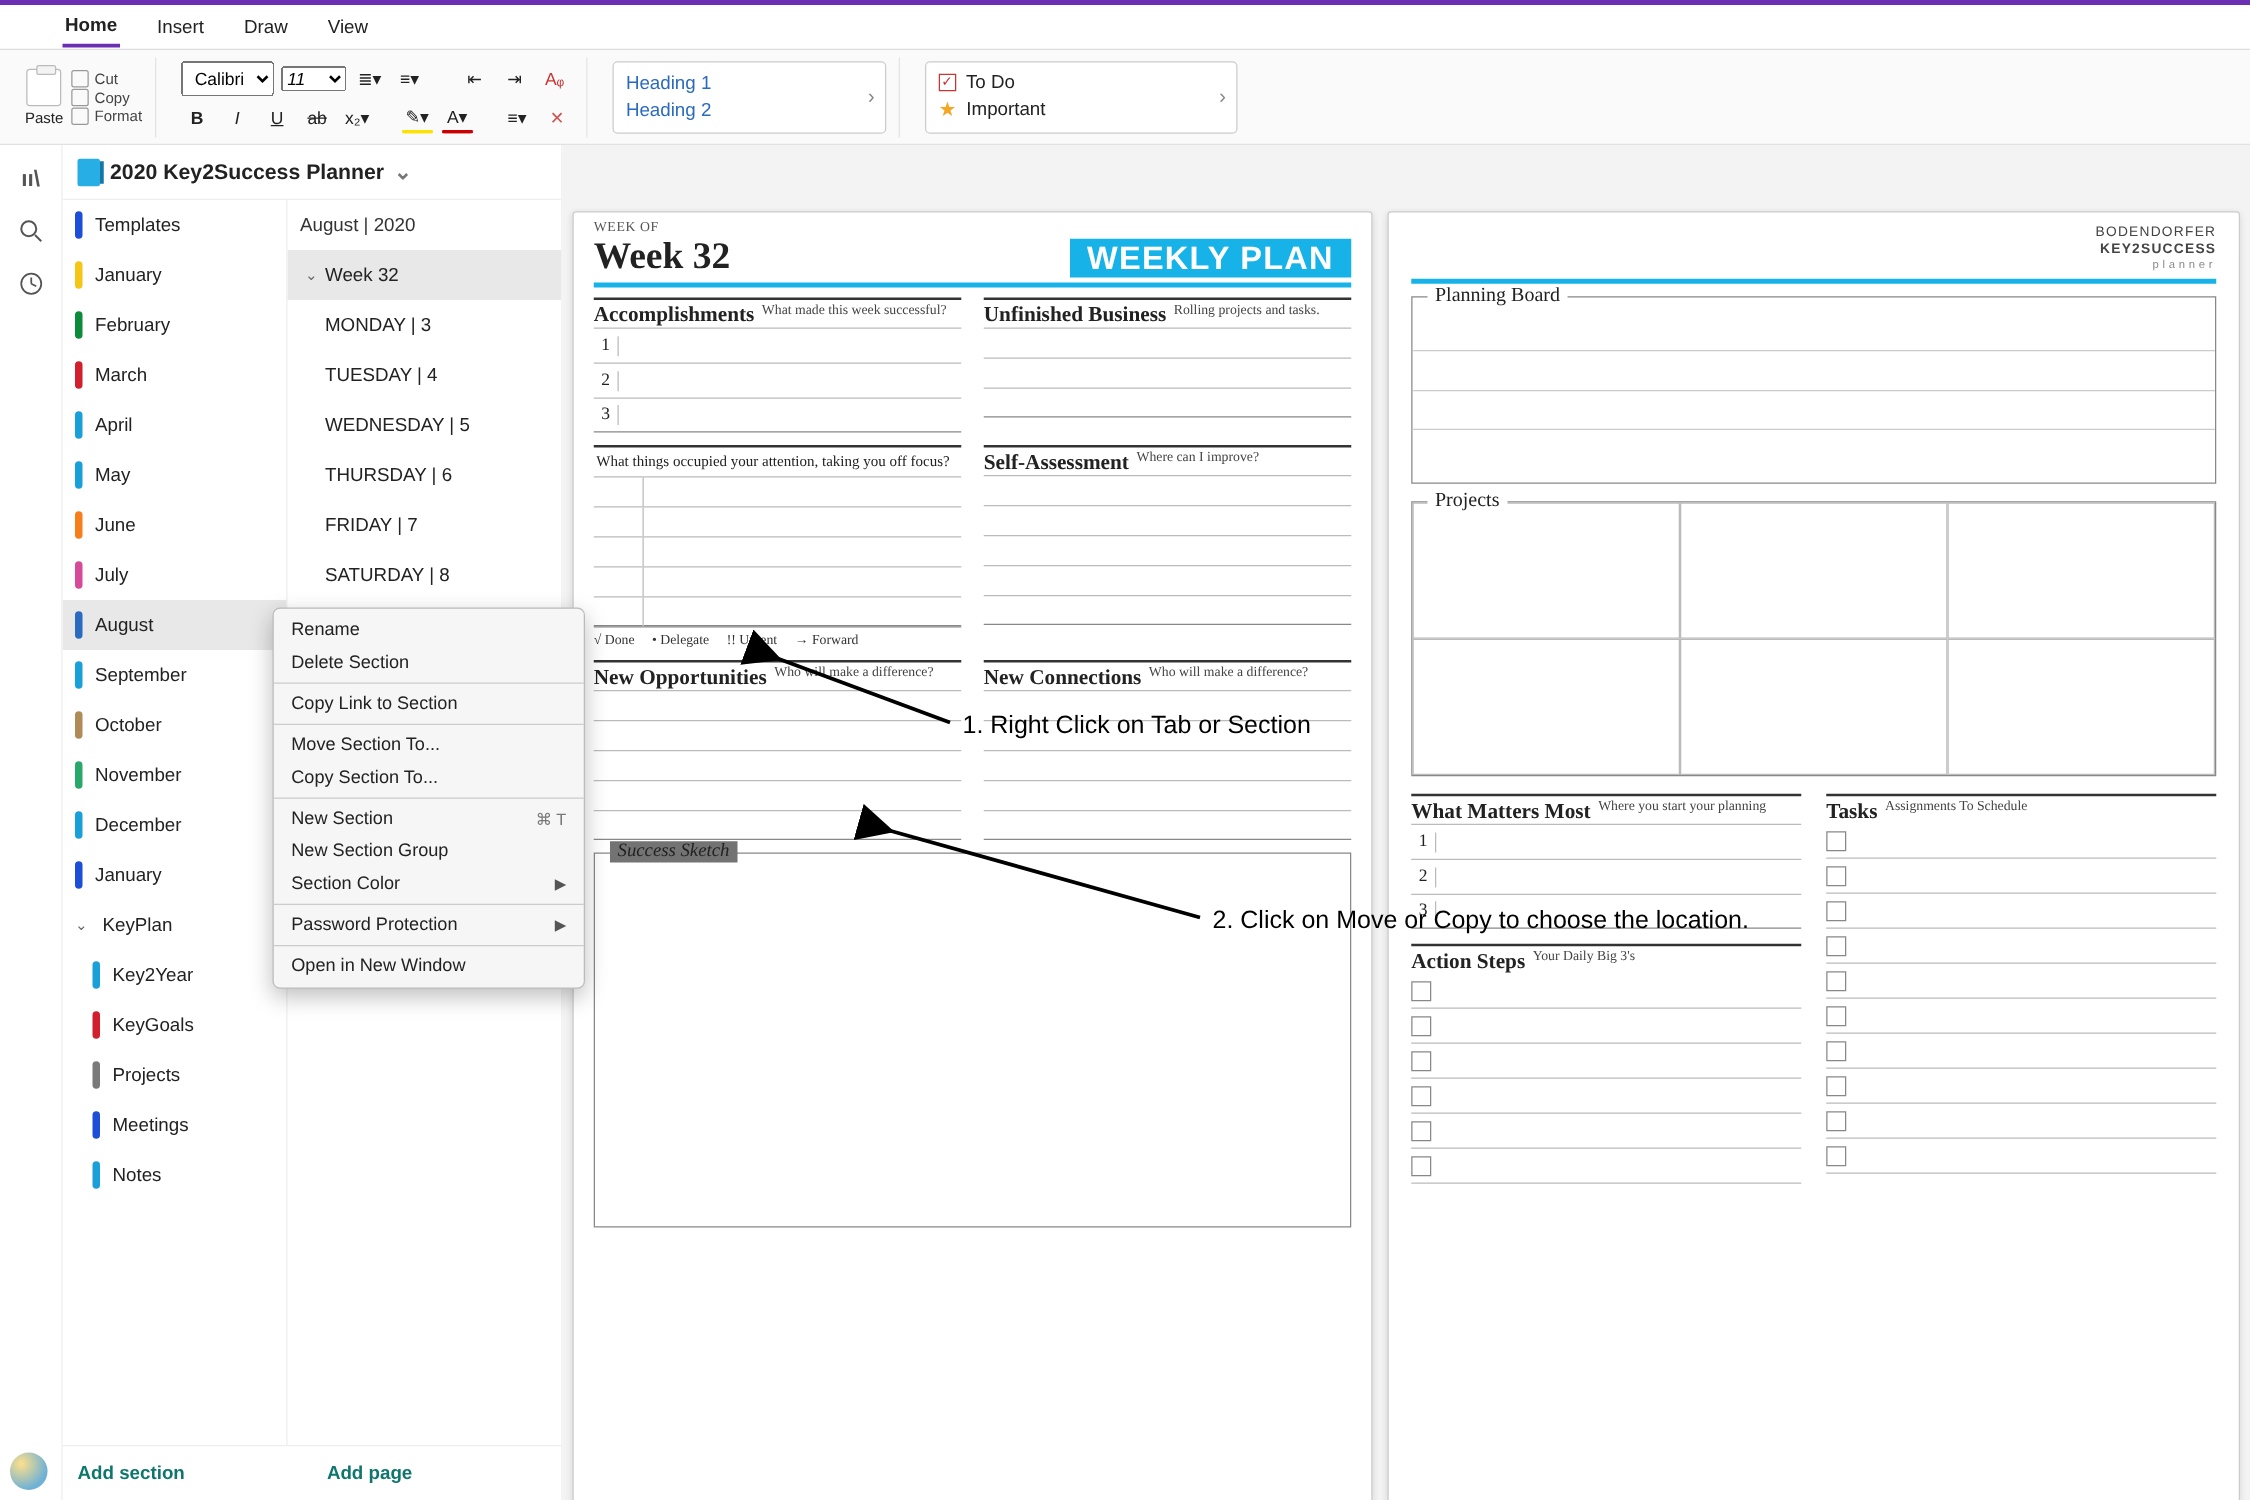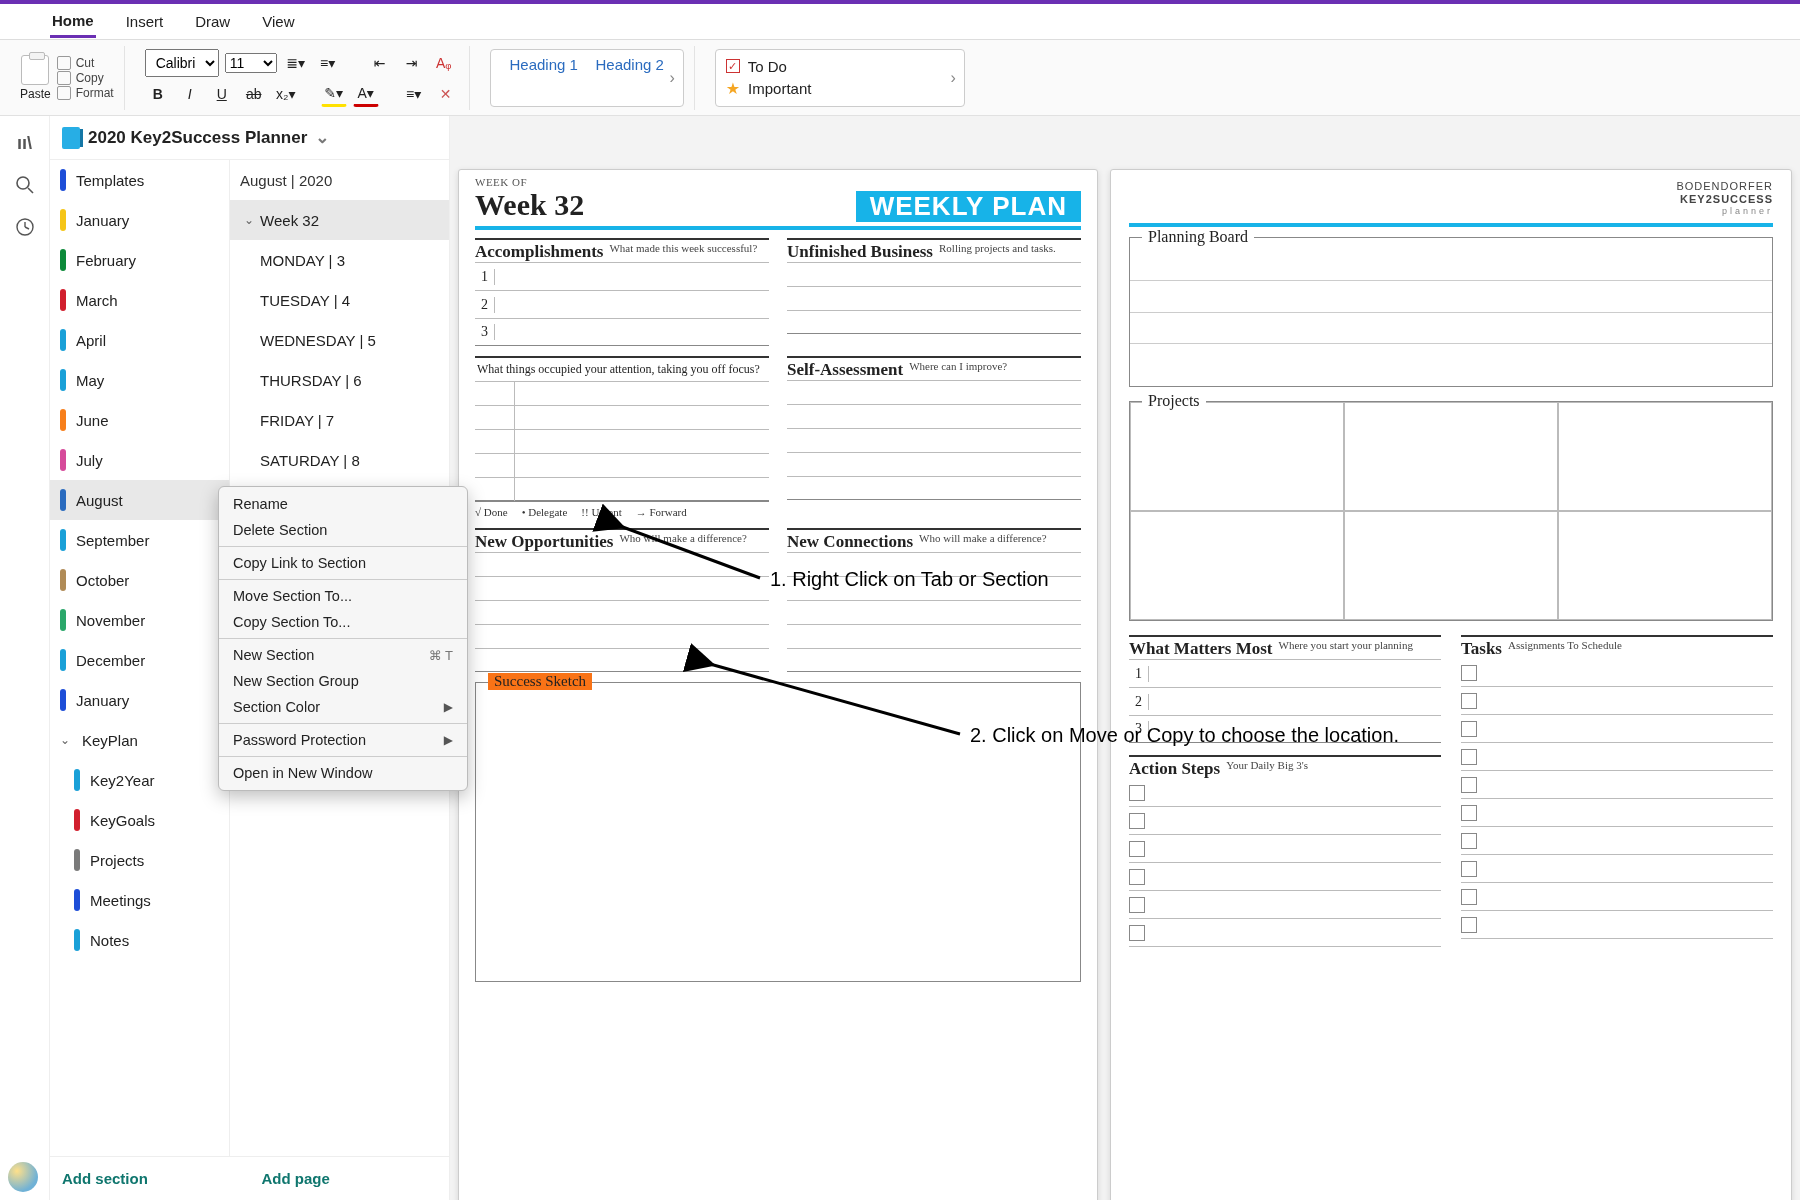--- a/index.html
+++ b/index.html
@@ -20,7 +20,7 @@
   .copy-col div { display: flex; align-items: center; gap: 5px; }
   .mini-icon { width: 14px; height: 14px; border: 1px solid #999; border-radius: 2px; display: inline-block; }
   select.font { height: 28px; font-size: 14px; padding: 0 6px; }
-  select.size { height: 20px; width: 52px; font-size: 14px; }
+  select.size { height: 20px; width: 52px; font-size: 14px; font-style: italic; }
   .btnrow { display: flex; gap: 6px; align-items: center; }
   .rbtn { width: 26px; height: 26px; display: flex; align-items: center; justify-content: center; font-size: 14px; border: 1px solid transparent; border-radius: 3px; cursor: pointer; }
   .style-panel { width: 194px; height: 58px; border: 1px solid #ccc; border-radius: 4px; padding: 6px 10px; display: flex; justify-content: space-around; position: relative; background: #fff; }

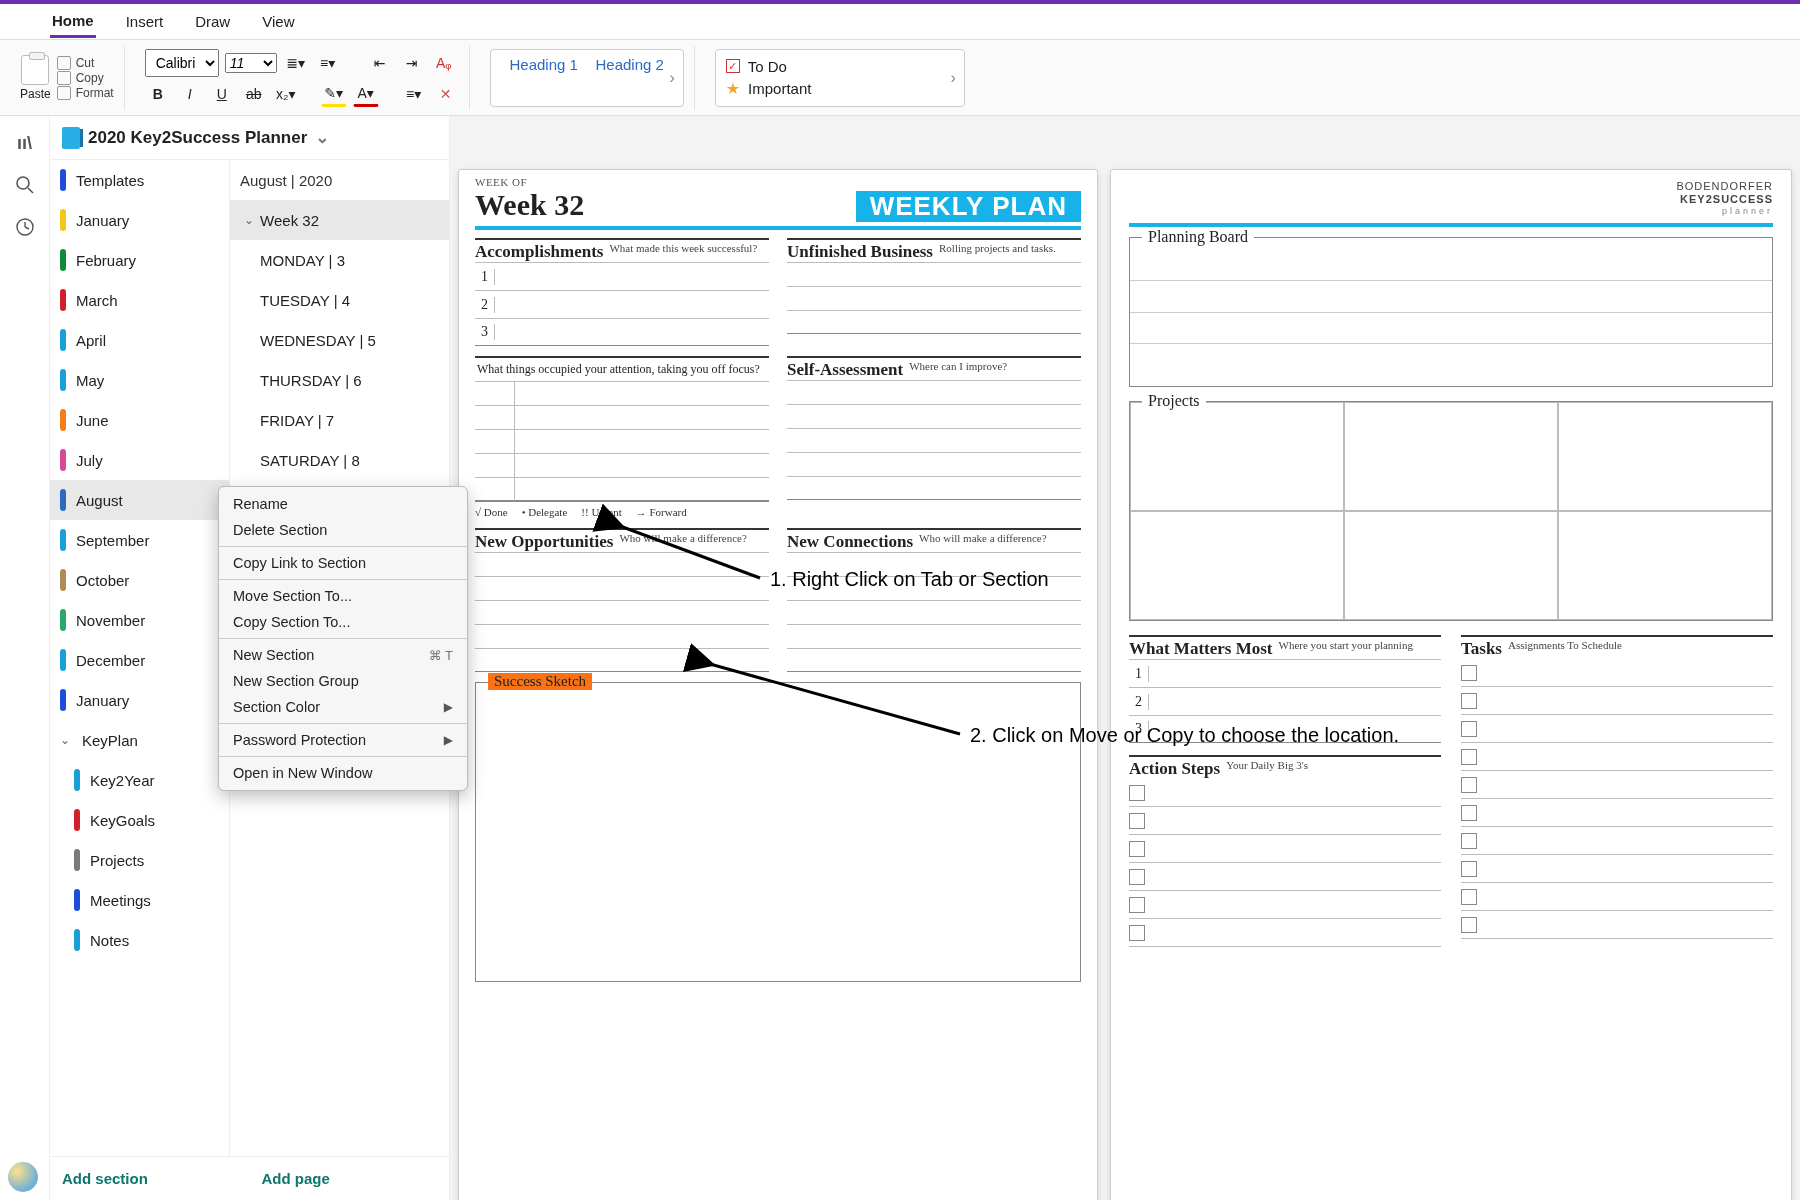--- a/index.html
+++ b/index.html
@@ -23,7 +23,7 @@
   select.size { height: 20px; width: 52px; font-size: 14px; font-style: italic; }
   .btnrow { display: flex; gap: 6px; align-items: center; }
   .rbtn { width: 26px; height: 26px; display: flex; align-items: center; justify-content: center; font-size: 14px; border: 1px solid transparent; border-radius: 3px; cursor: pointer; }
-  .style-panel { width: 194px; height: 58px; border: 1px solid #ccc; border-radius: 4px; padding: 6px 10px; display: flex; justify-content: space-around; position: relative; background: #fff; }
+  .style-panel { width: 219px; height: 58px; border: 1px solid #ccc; border-radius: 4px; padding: 6px 10px; display: flex; flex-direction: column; justify-content: space-around; position: relative; background: #fff; }
   .style-panel .row { font-size: 15px; color: #2a6bbf; }
   .style-panel .caret, .tag-panel .caret { position: absolute; right: 8px; top: 50%; transform: translateY(-50%); color: #888; }
   .tag-panel { width: 250px; height: 58px; border: 1px solid #ccc; border-radius: 4px; padding: 6px 10px; display: flex; flex-direction: column; justify-content: space-around; position: relative; background: #fff; }

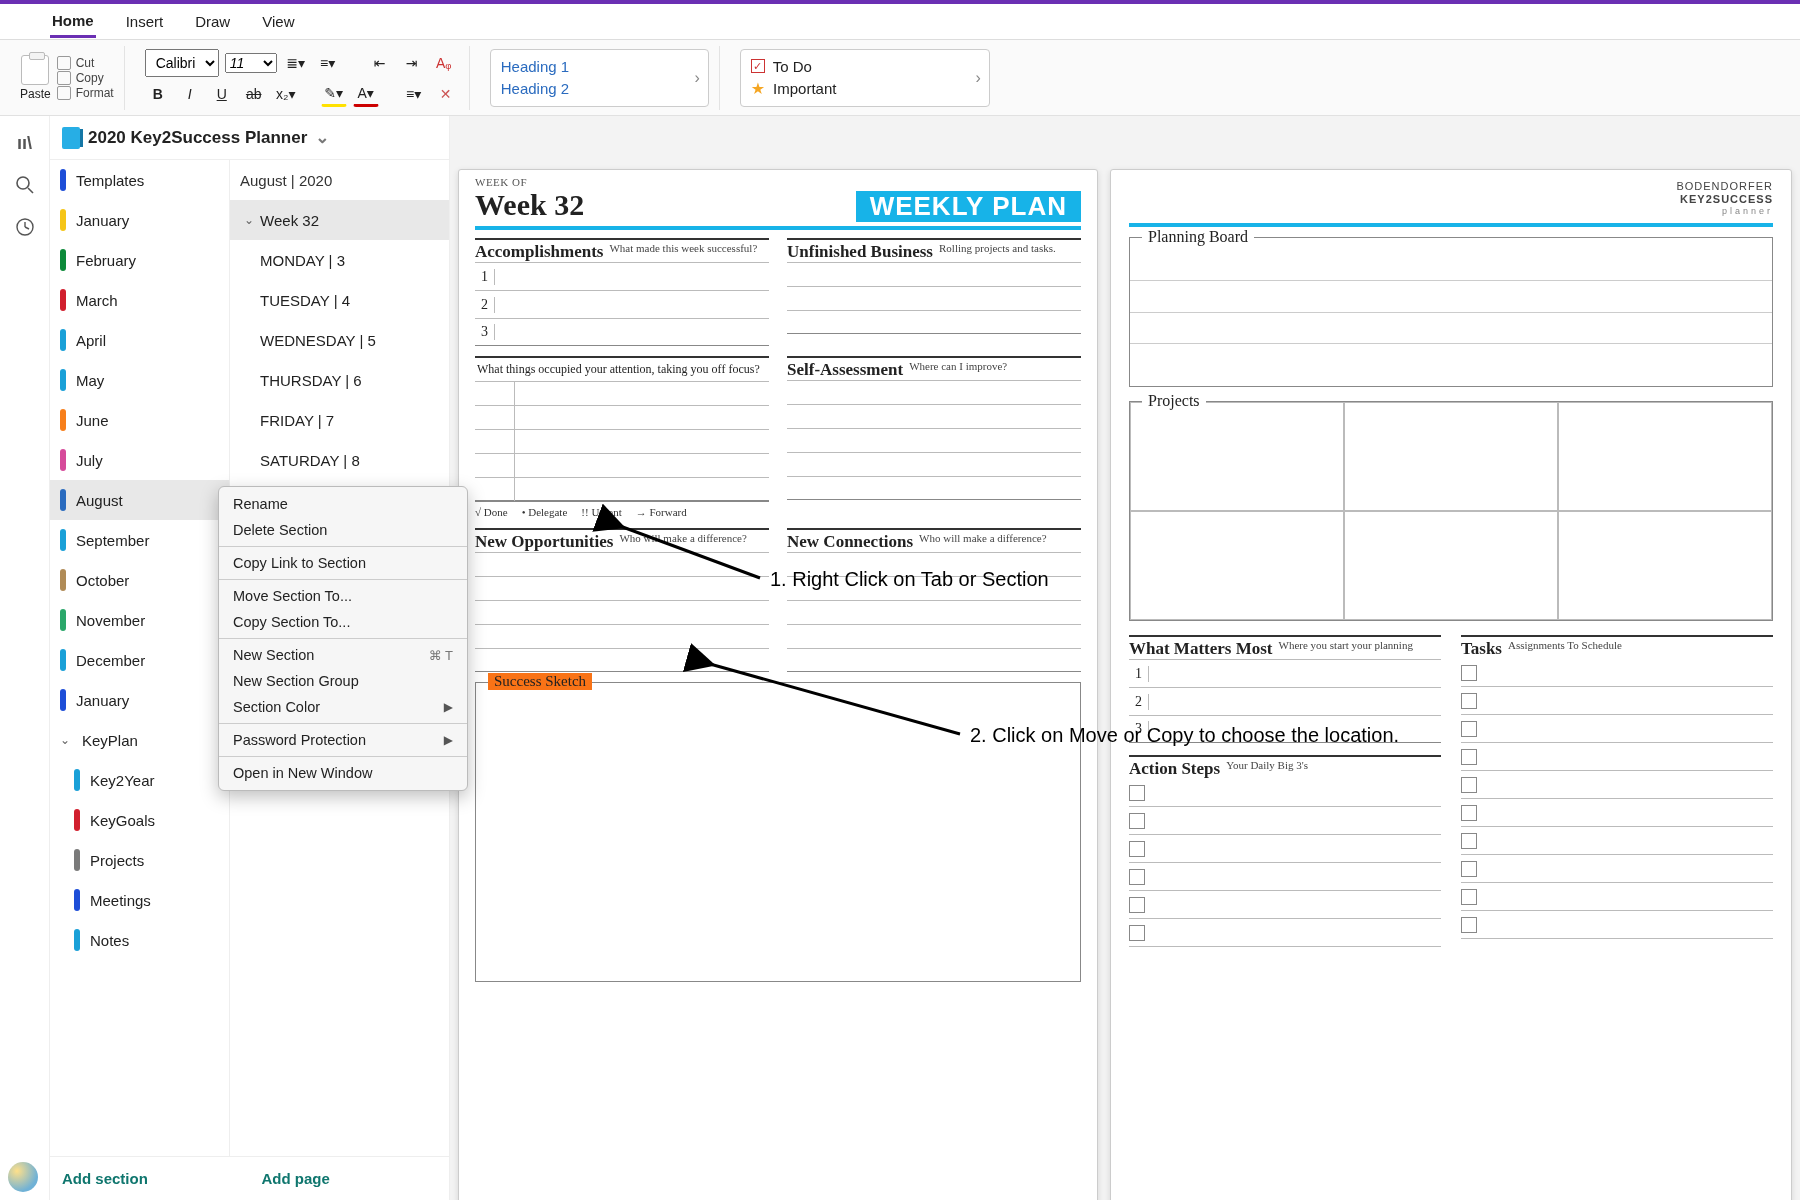--- a/index.html
+++ b/index.html
@@ -85,7 +85,7 @@
   .twonarrow .col2 { flex:1;}
   .legend { font-size:11px; padding:4px 0; display:flex; gap:14px; color:#333; border-top:1px solid #888;}
   .sketch { margin-top:10px; border:1px solid #888; height:300px; position:relative;}
-  .sketch .lab { position:absolute; top:-10px; left:12px; background:#f97316; padding:0 6px; font-size:15px; }
+  .sketch .lab { position:absolute; top:-10px; left:12px; background:#737373; padding:0 6px; font-size:15px; font-style:italic;}
   
   .sheetR .hdr { display:flex; justify-content:space-between; align-items:center; padding:10px 18px 0;}
   .brand { font-size:11px; letter-spacing:1px; text-align:right; line-height:1.2; color:#444;}

